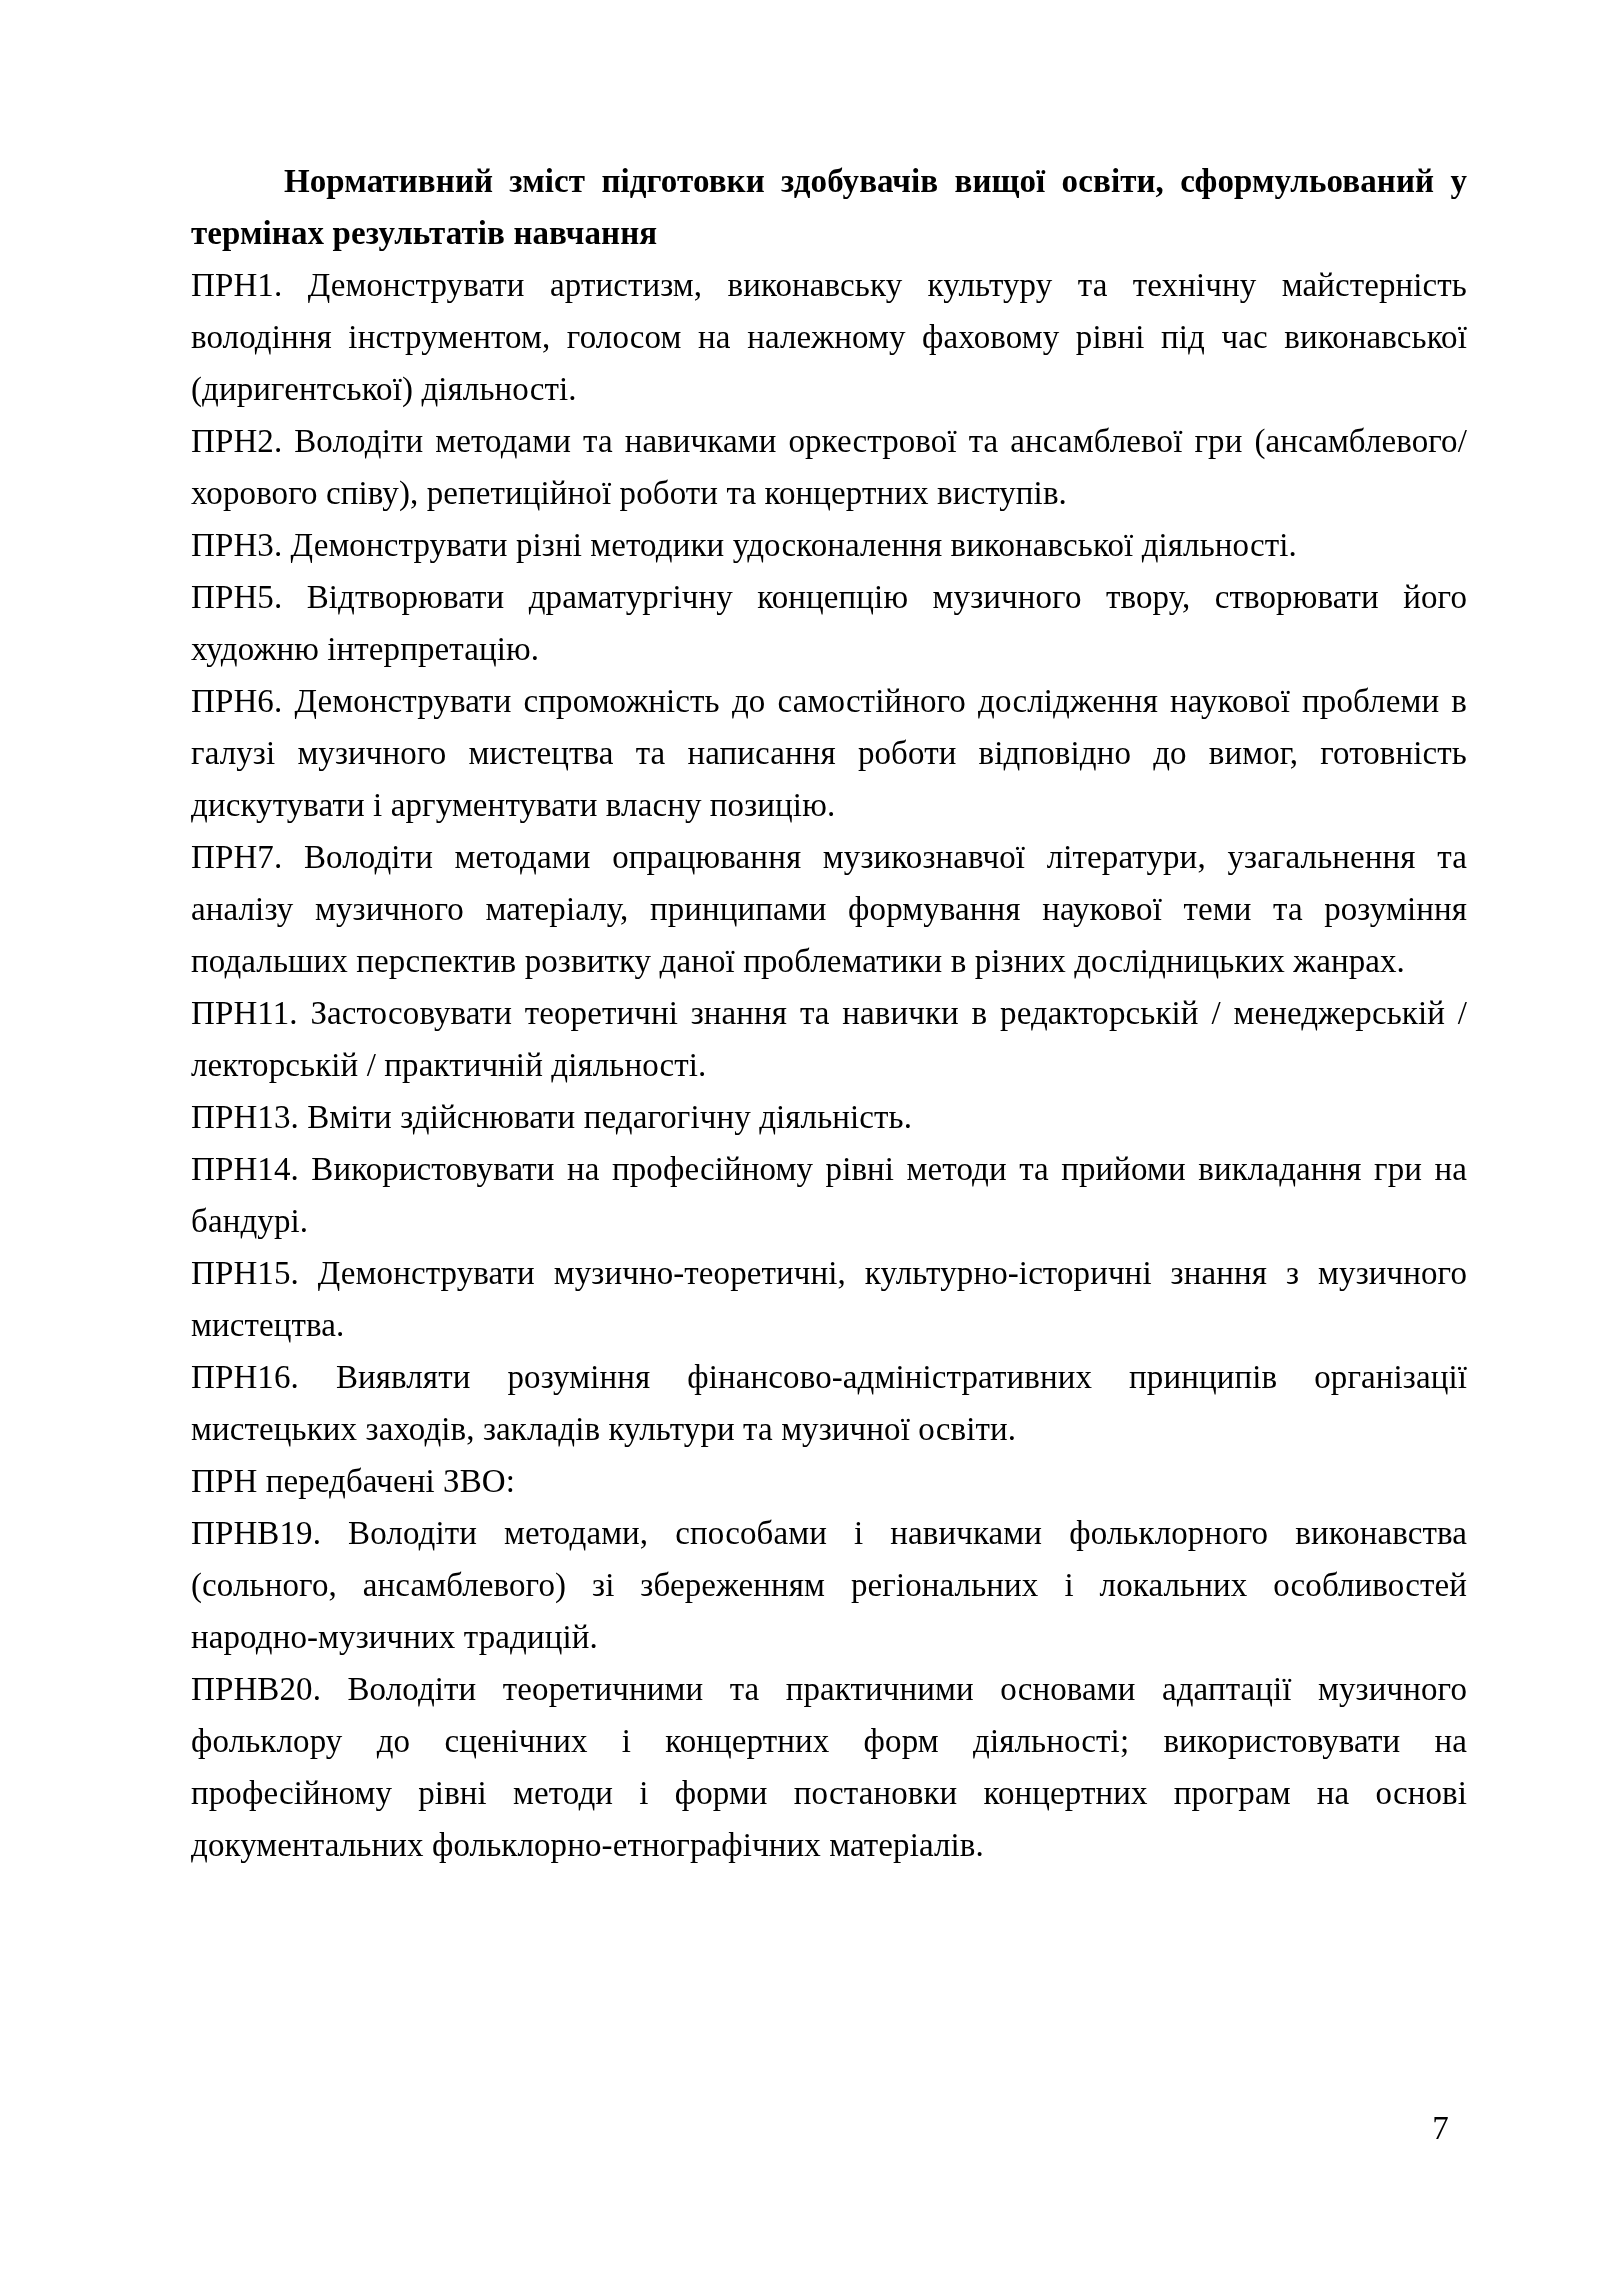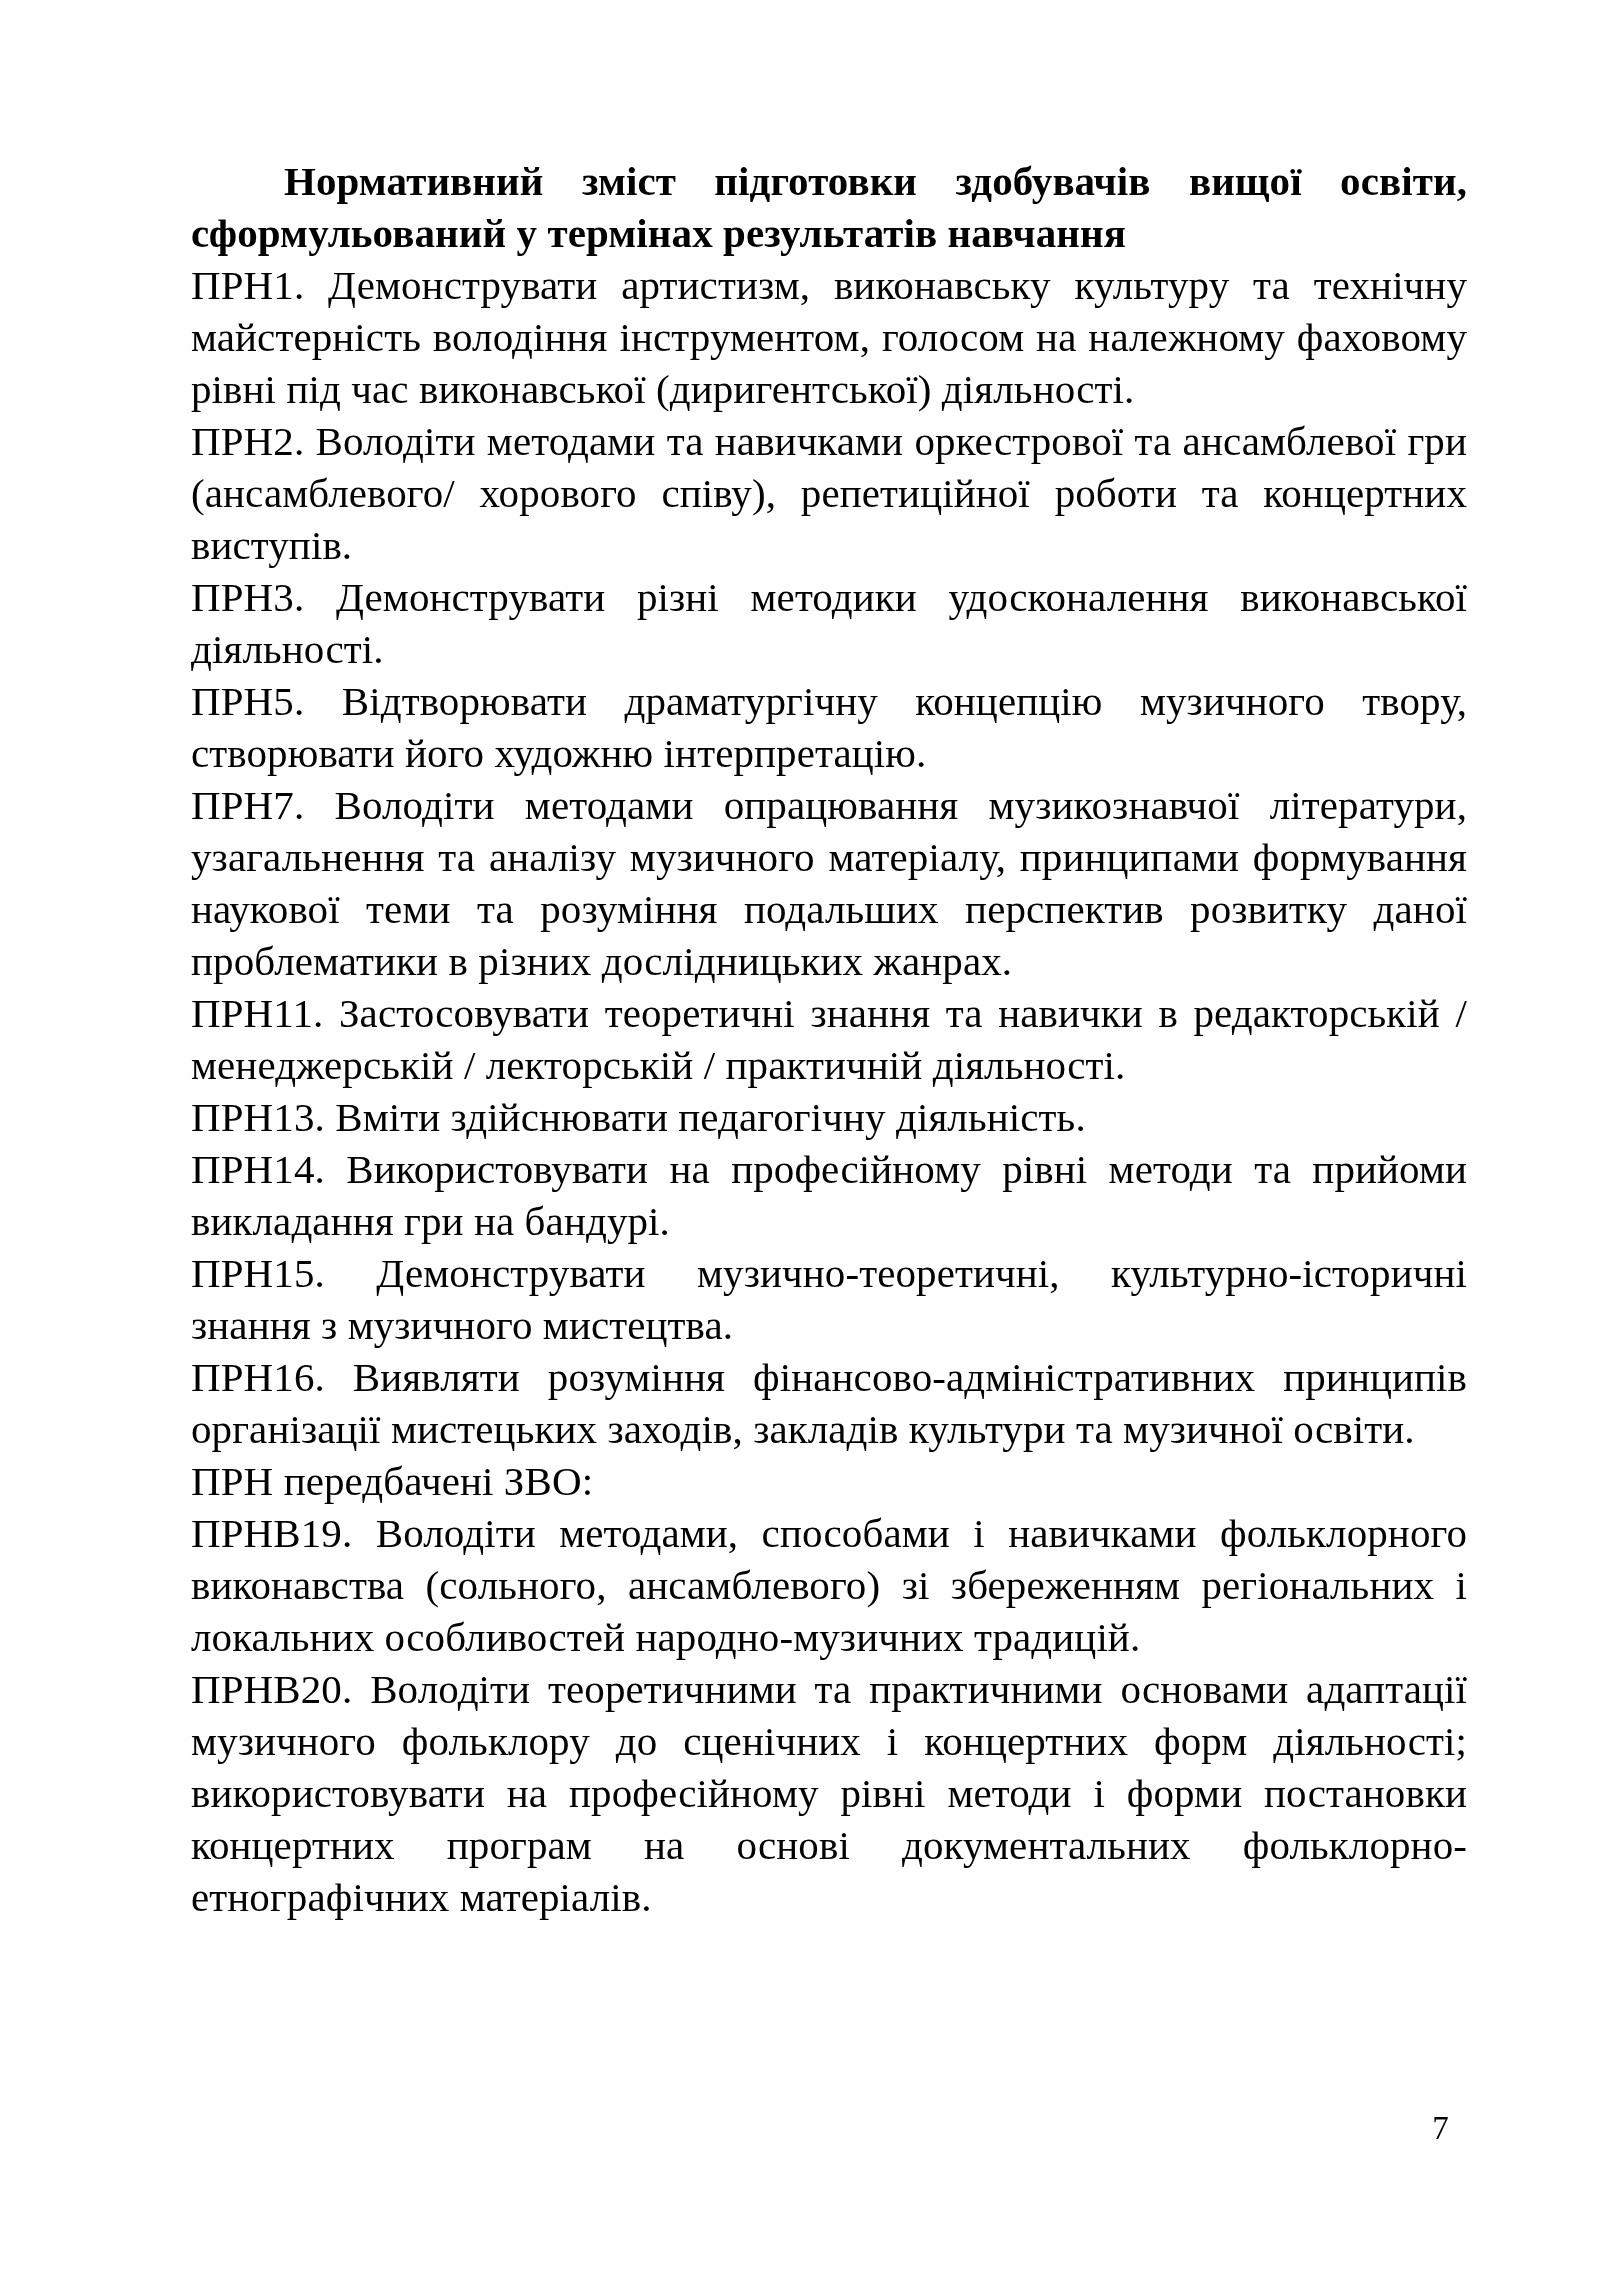--- a/index.html
+++ b/index.html
@@ -29,7 +29,7 @@
     margin: 0;
     text-align: justify;
     text-justify: inter-word;
-    font-size: 41px;
+    font-size: 33px;
     line-height: 52px;
     letter-spacing: 0.1px;
     word-spacing: 0px;

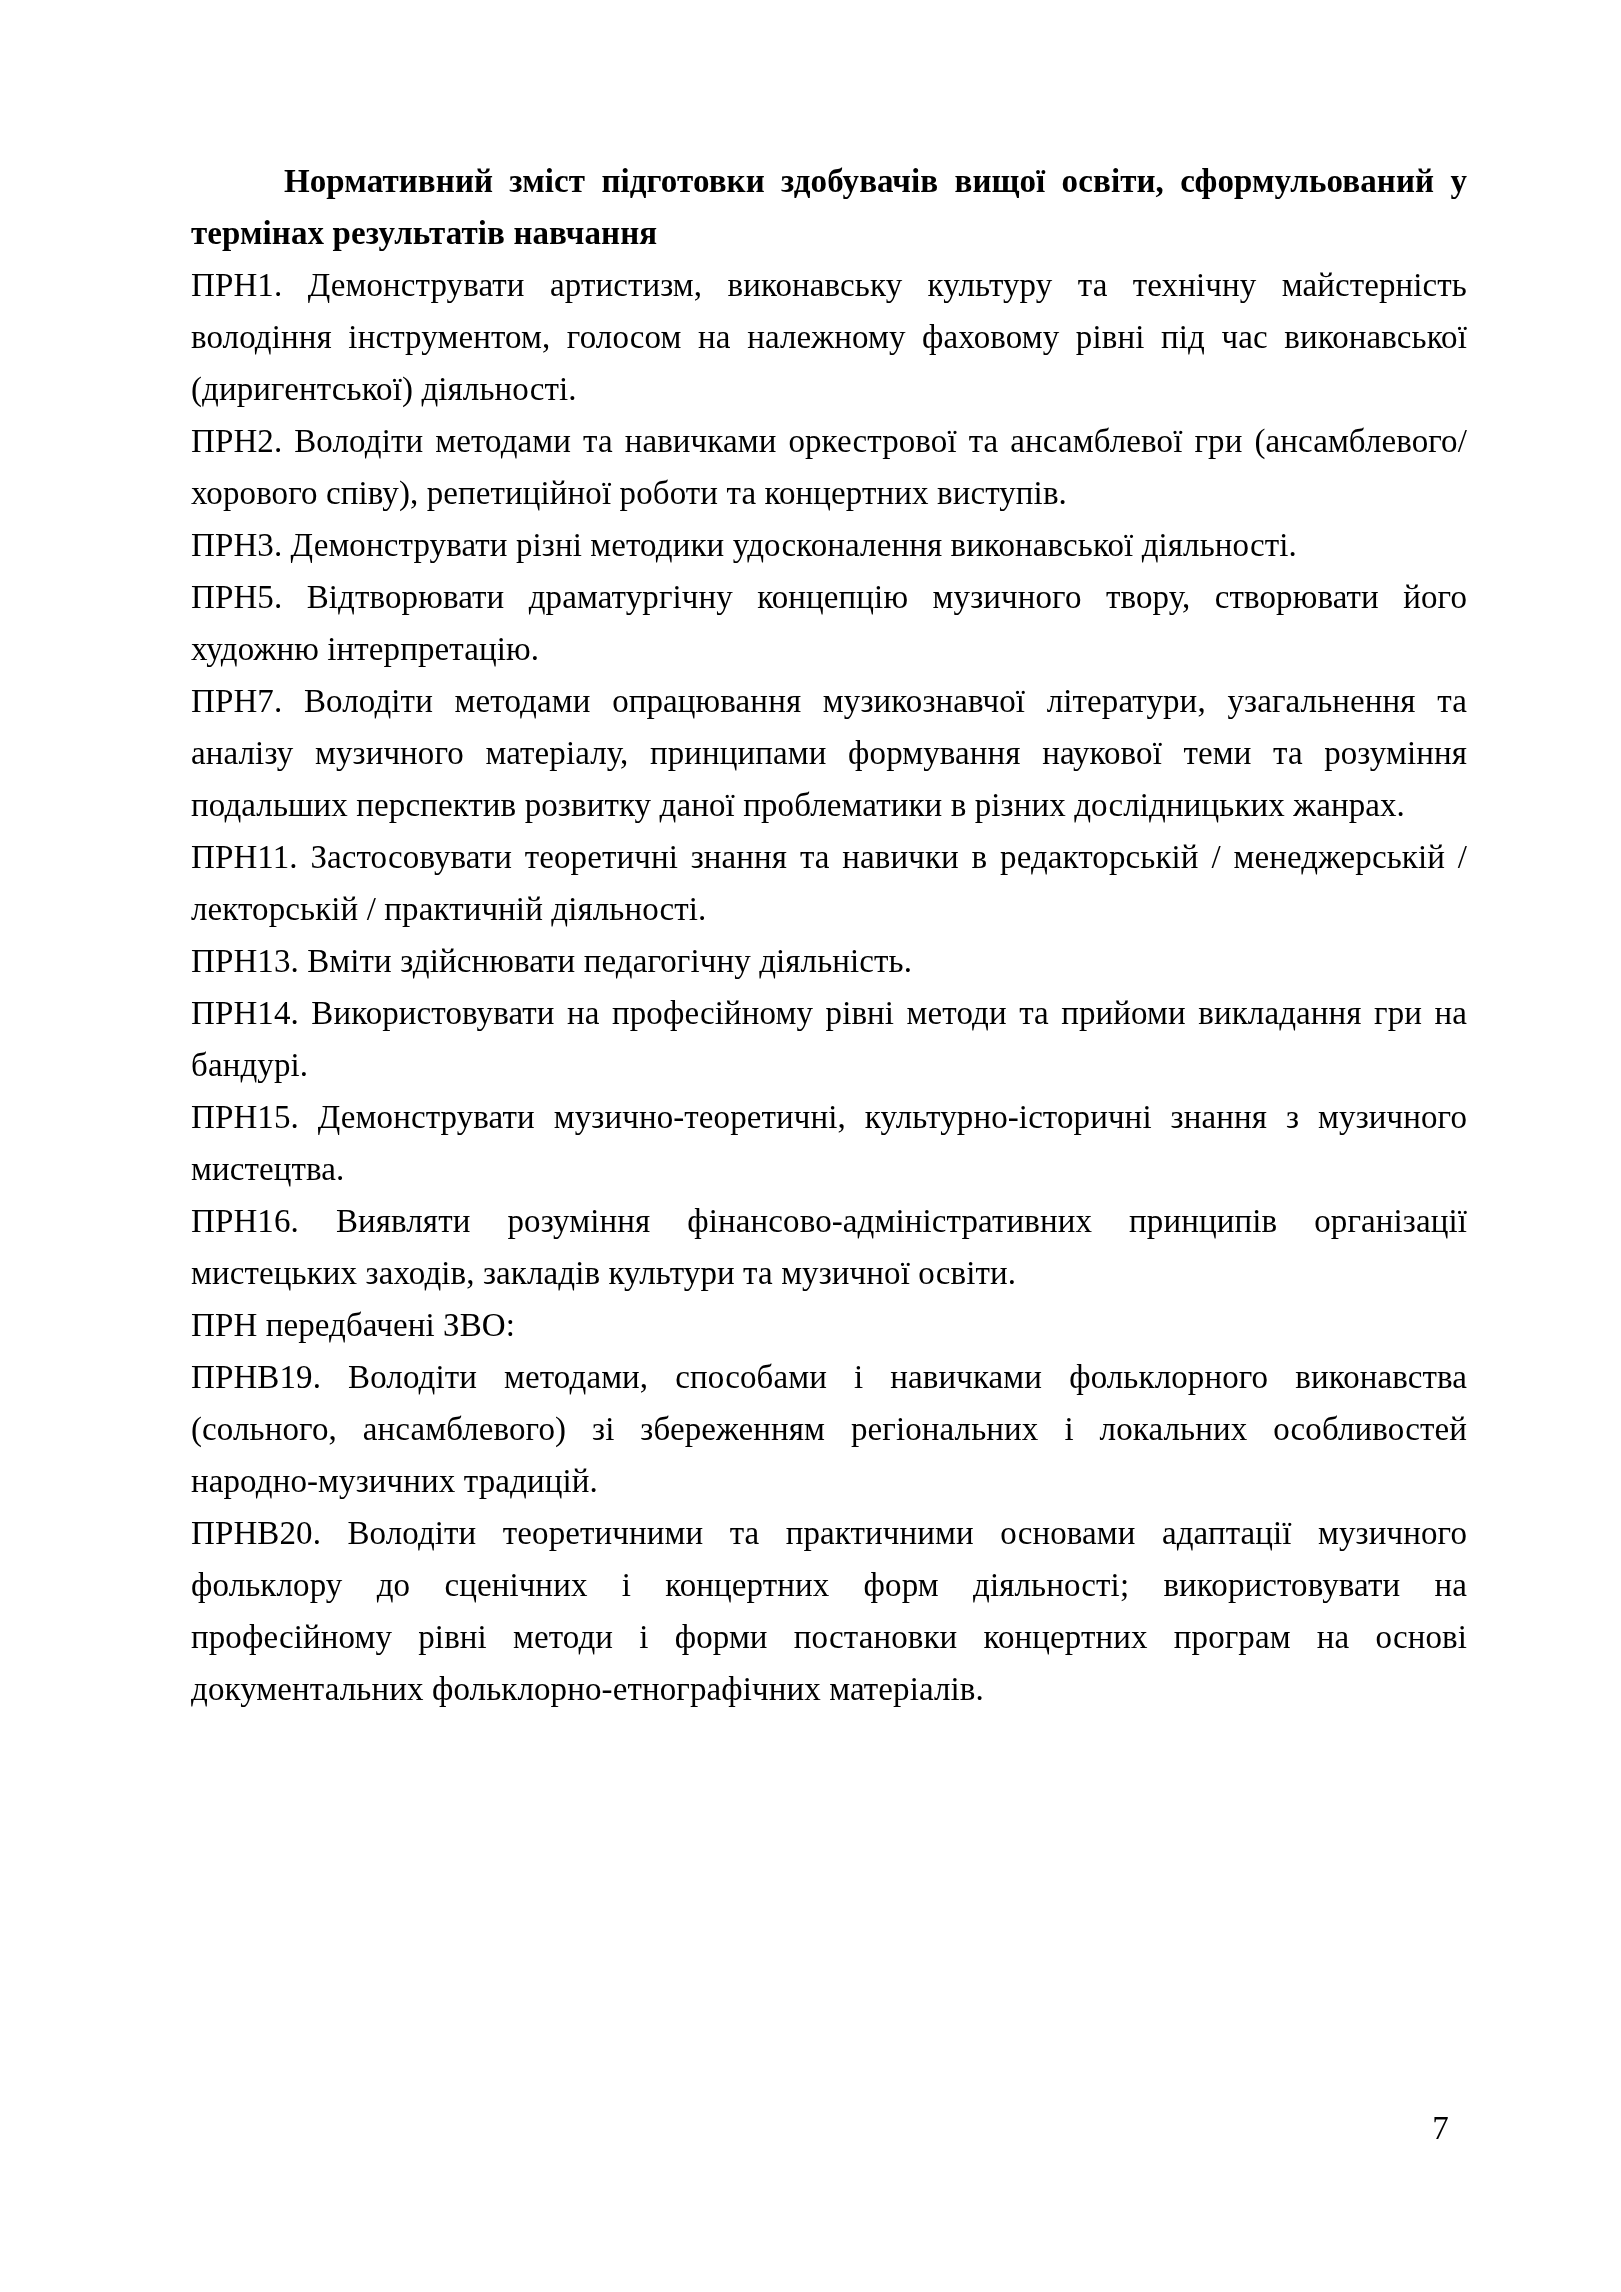--- a/index.html
+++ b/index.html
@@ -69,6 +69,7 @@
     <p class="para body">ПРН2. Володіти методами та навичками оркестрової та ансамблевої гри (ансамблевого/ хорового співу), репетиційної роботи та концертних виступів.</p>
     <p class="para body">ПРН3. Демонструвати різні методики удосконалення виконавської діяльності.</p>
     <p class="para body">ПРН5. Відтворювати драматургічну концепцію музичного твору, створювати його художню інтерпретацію.</p>
+    <p class="para body">ПРН6. Демонструвати спроможність до самостійного дослідження наукової проблеми в галузі музичного мистецтва та написання роботи відповідно до вимог, готовність дискутувати і аргументувати власну позицію.</p>
     <p class="para body">ПРН7. Володіти методами опрацювання музикознавчої літератури, узагальнення та аналізу музичного матеріалу, принципами формування наукової теми та розуміння подальших перспектив розвитку даної проблематики в різних дослідницьких жанрах.</p>
     <p class="para body">ПРН11. Застосовувати теоретичні знання та навички в редакторській / менеджерській / лекторській / практичній діяльності.</p>
     <p class="para body">ПРН13. Вміти здійснювати педагогічну діяльність.</p>

